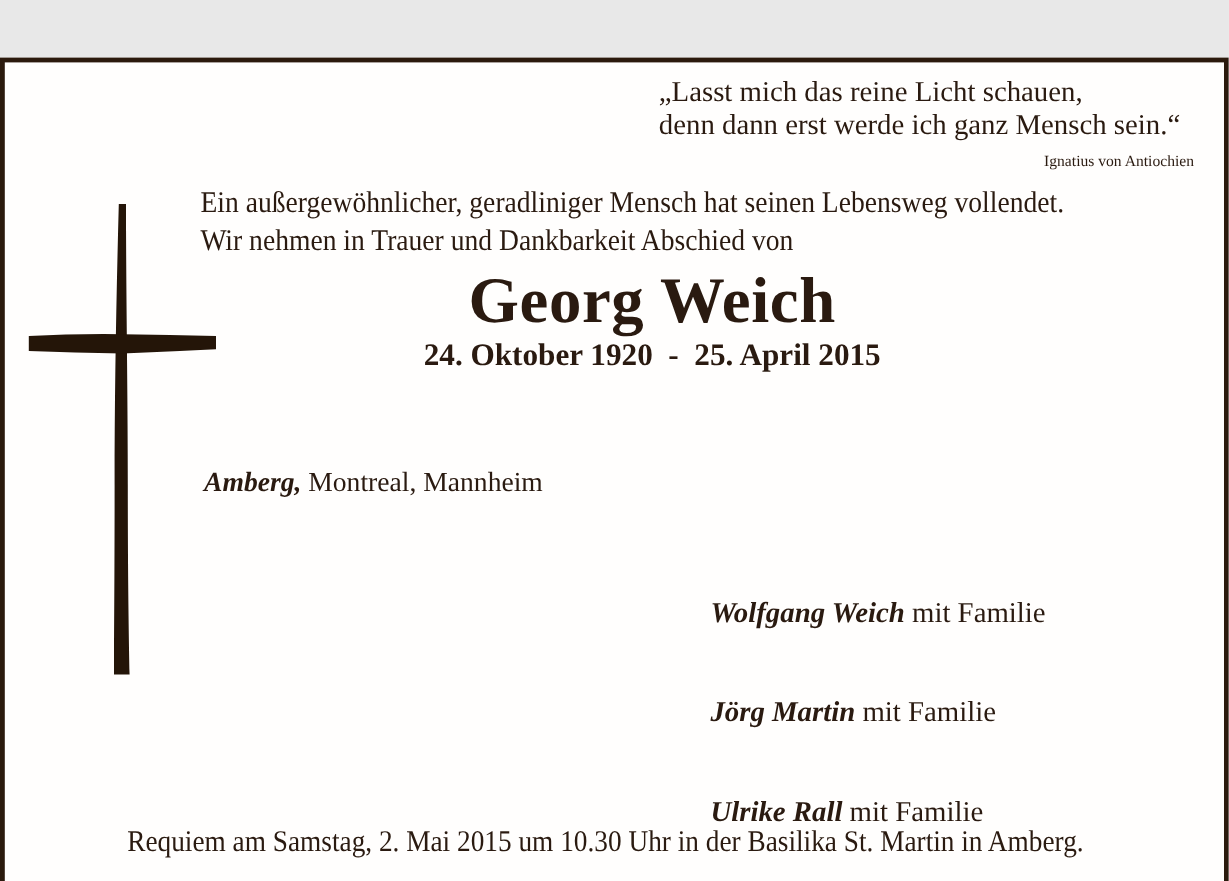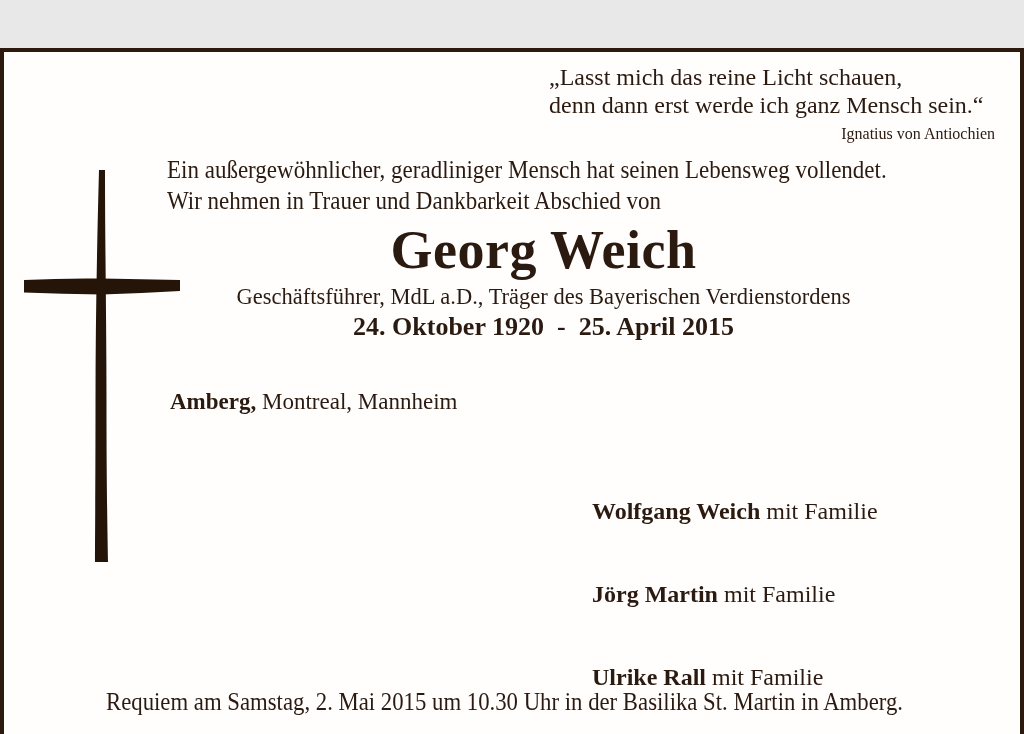--- a/index.html
+++ b/index.html
@@ -36,7 +36,7 @@
     text-align: left;
   }
   .quote-attr {
-    font-size: 16px;
+    font-size: 13px;
     line-height: 24px;
     text-align: right;
     margin-top: 3px;

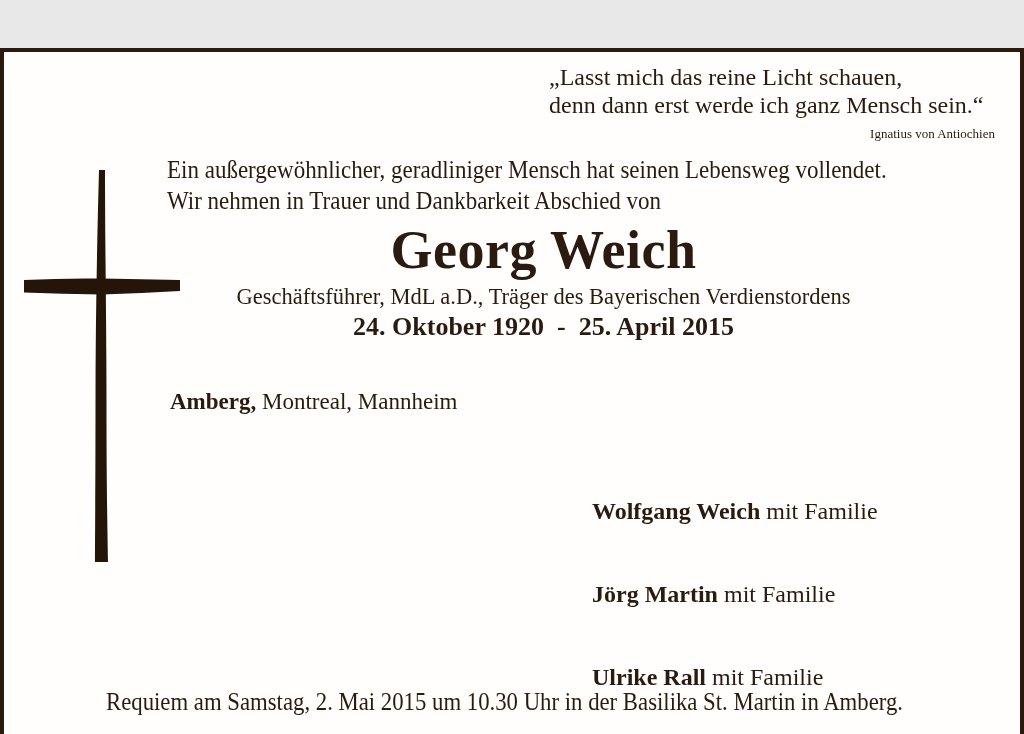--- a/index.html
+++ b/index.html
@@ -131,7 +131,6 @@
 
   <div class="center-block">
     <div class="deceased-name">Georg Weich</div>
-    <div class="titles first">Geschäftsführer, MdL a.D., Träger des Bayerischen Verdienstordens</div>
     <div class="life-dates">24. Oktober 1920  -  25. April 2015</div>
   </div>
 

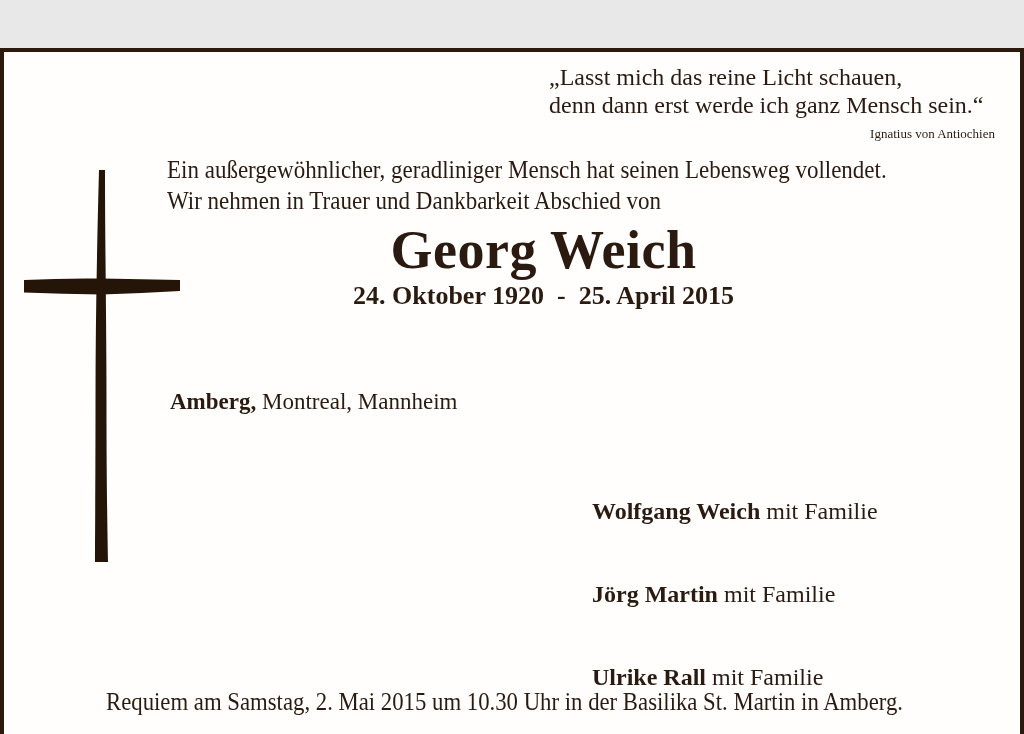--- a/index.html
+++ b/index.html
@@ -87,7 +87,7 @@
     line-height: 27px;
     white-space: pre-wrap;
   }
-  .bold { font-weight: bold; }
+  .bold { font-weight: bold; font-style: italic; }
   .mourners {
     position: absolute;
     left: 588px;

